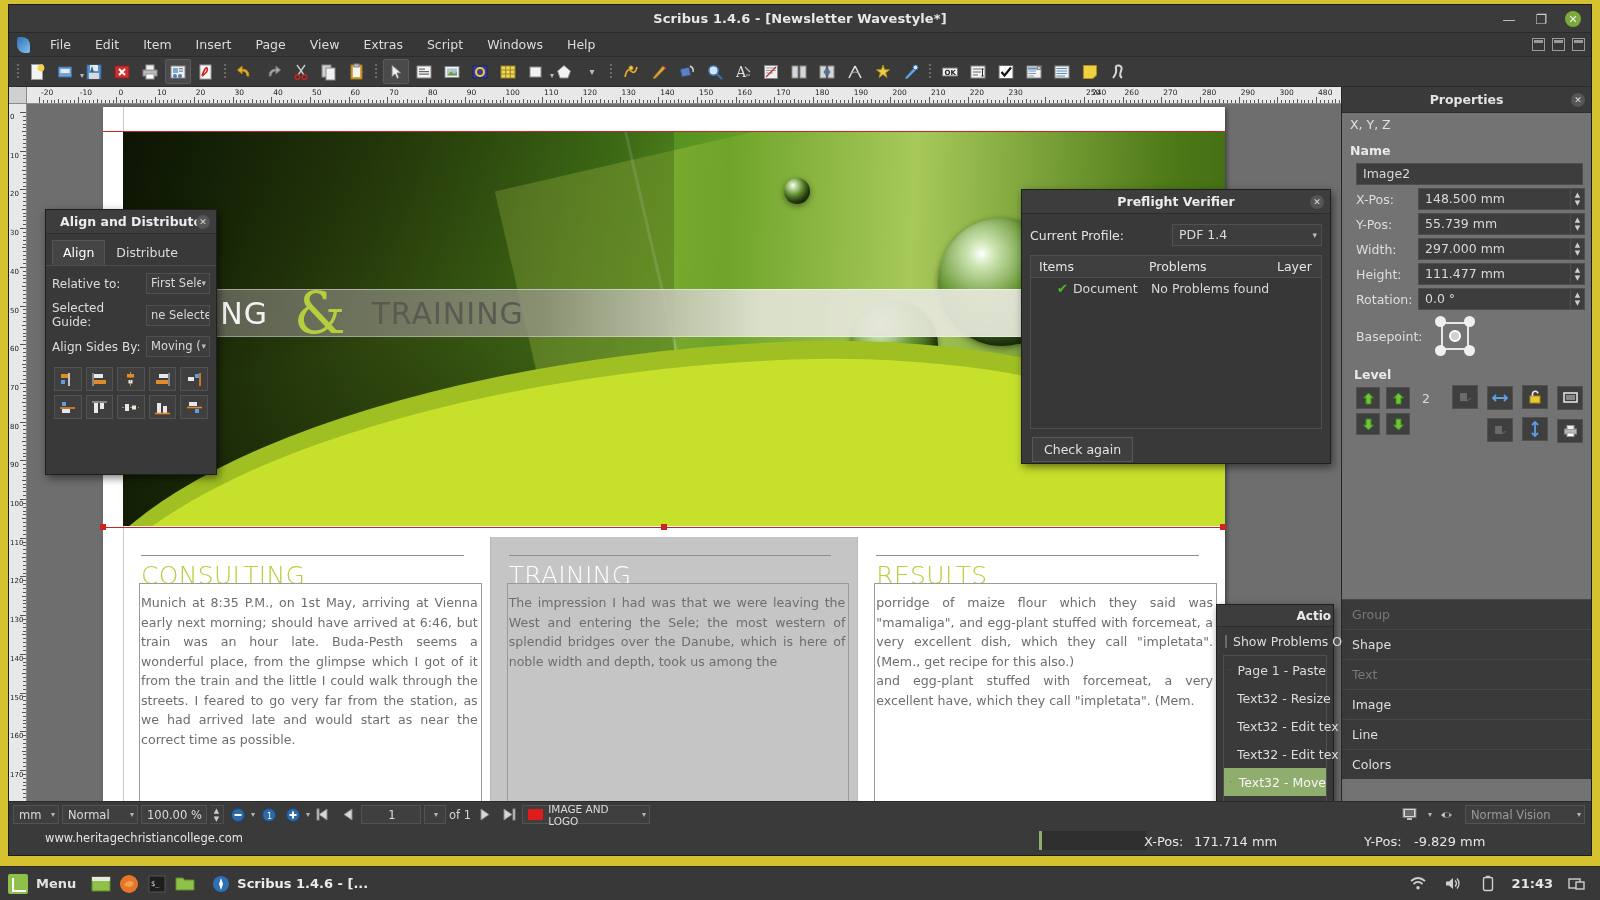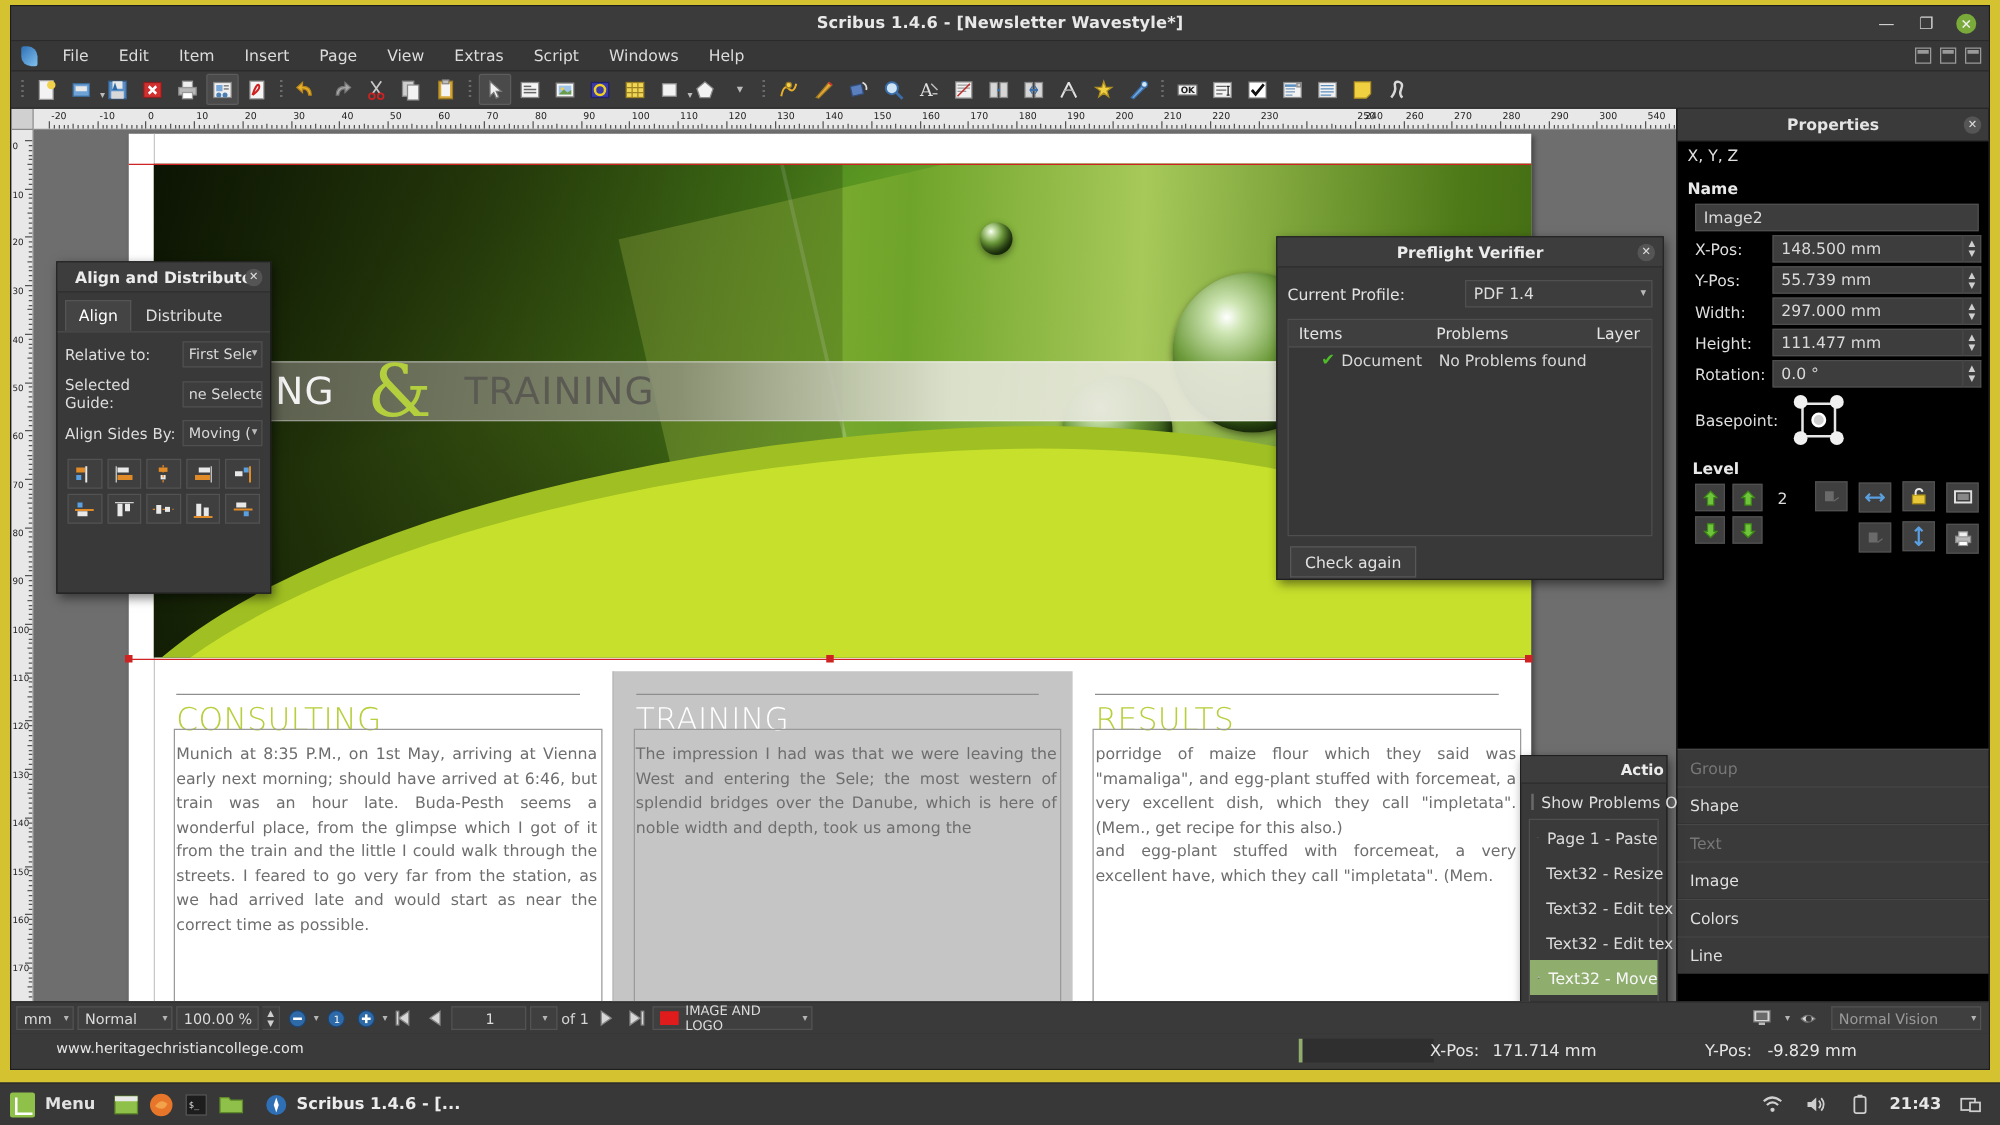--- a/index.html
+++ b/index.html
@@ -910,7 +910,7 @@
           <span class="rh-tick" style="left: 1277.49px; height: 3px;"></span>
           <span class="rh-tick" style="left: 1281.36px; height: 3px;"></span>
           <span class="rh-tick" style="left: 1285.23px; height: 3px;"></span>
-          <span class="rh-lab" style="left: 1291.1px;">540</span>
+          <span class="rh-lab" style="left: 1291.1px;">480</span>
           <span class="rh-tick" style="left: 1289.1px; height: 6px;"></span>
           <span class="rh-tick" style="left: 1292.97px; height: 3px;"></span>
           <span class="rh-tick" style="left: 1296.84px; height: 3px;"></span>

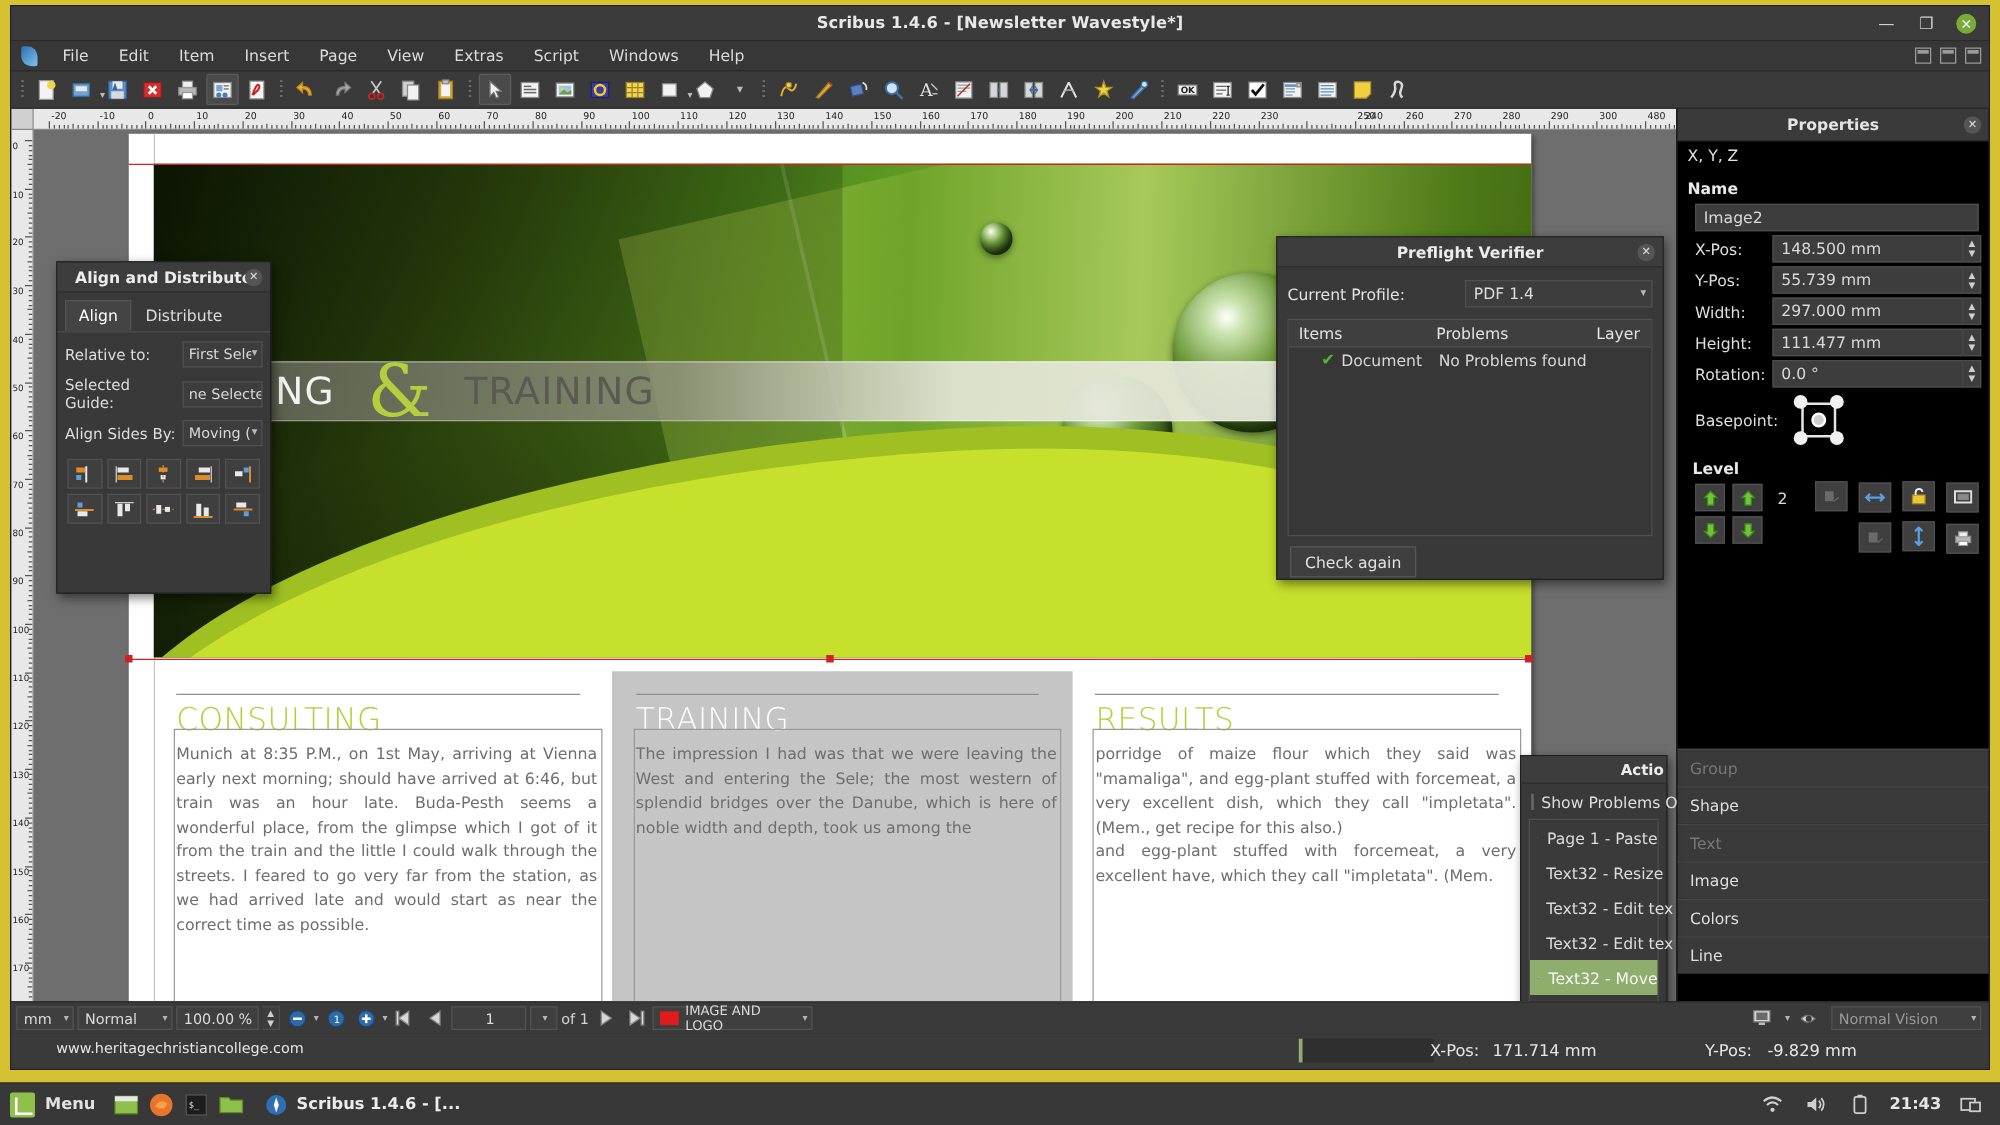--- a/index.html
+++ b/index.html
@@ -129,7 +129,7 @@
   .txtbox { position:absolute; left: 16px; right: 8px; top: 46px; bottom: 6px; border:1px solid #9a9a9a; pointer-events:none;}
 
   
-  .rightdock { position:absolute; right:0; top:0; width: 250px; bottom: 0; background:#000000;
+  .rightdock { position:absolute; right:0; top:0; width: 250px; bottom: 0; background:#737373;
                border-left: 1px solid #262626; }
   .dock-title { height: 26px; background:#3a3a3a; display:flex; align-items:center; justify-content:center;
                 position:relative; border-bottom:1px solid #2b2b2b;}

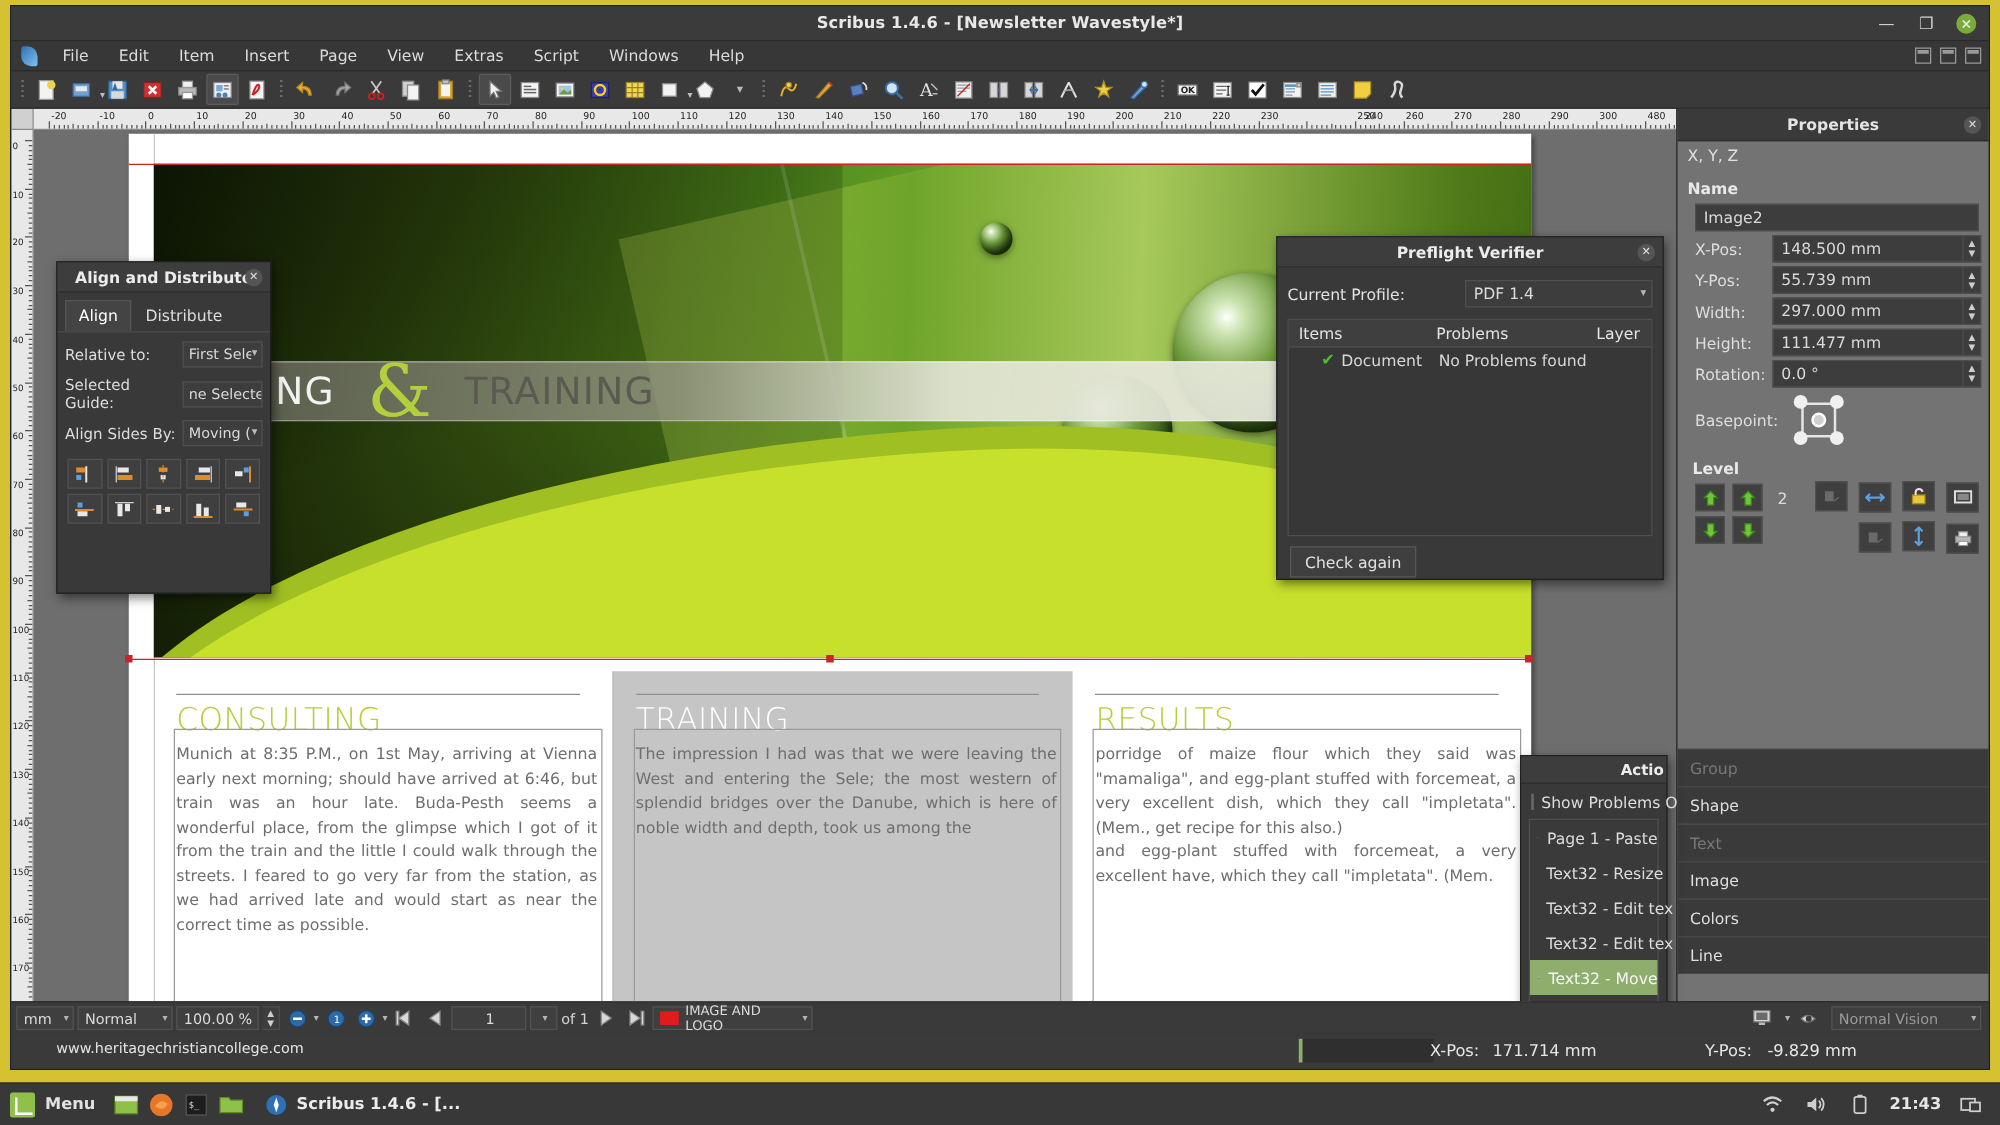--- a/index.html
+++ b/index.html
@@ -1341,10 +1341,10 @@
               <span>Image</span>
             </div>
           <div class="acc-item">
+              <span>Line</span>
+            </div>
+          <div class="acc-item">
               <span>Colors</span>
-            </div>
-          <div class="acc-item">
-              <span>Line</span>
             </div>
         </div>
       </div>

